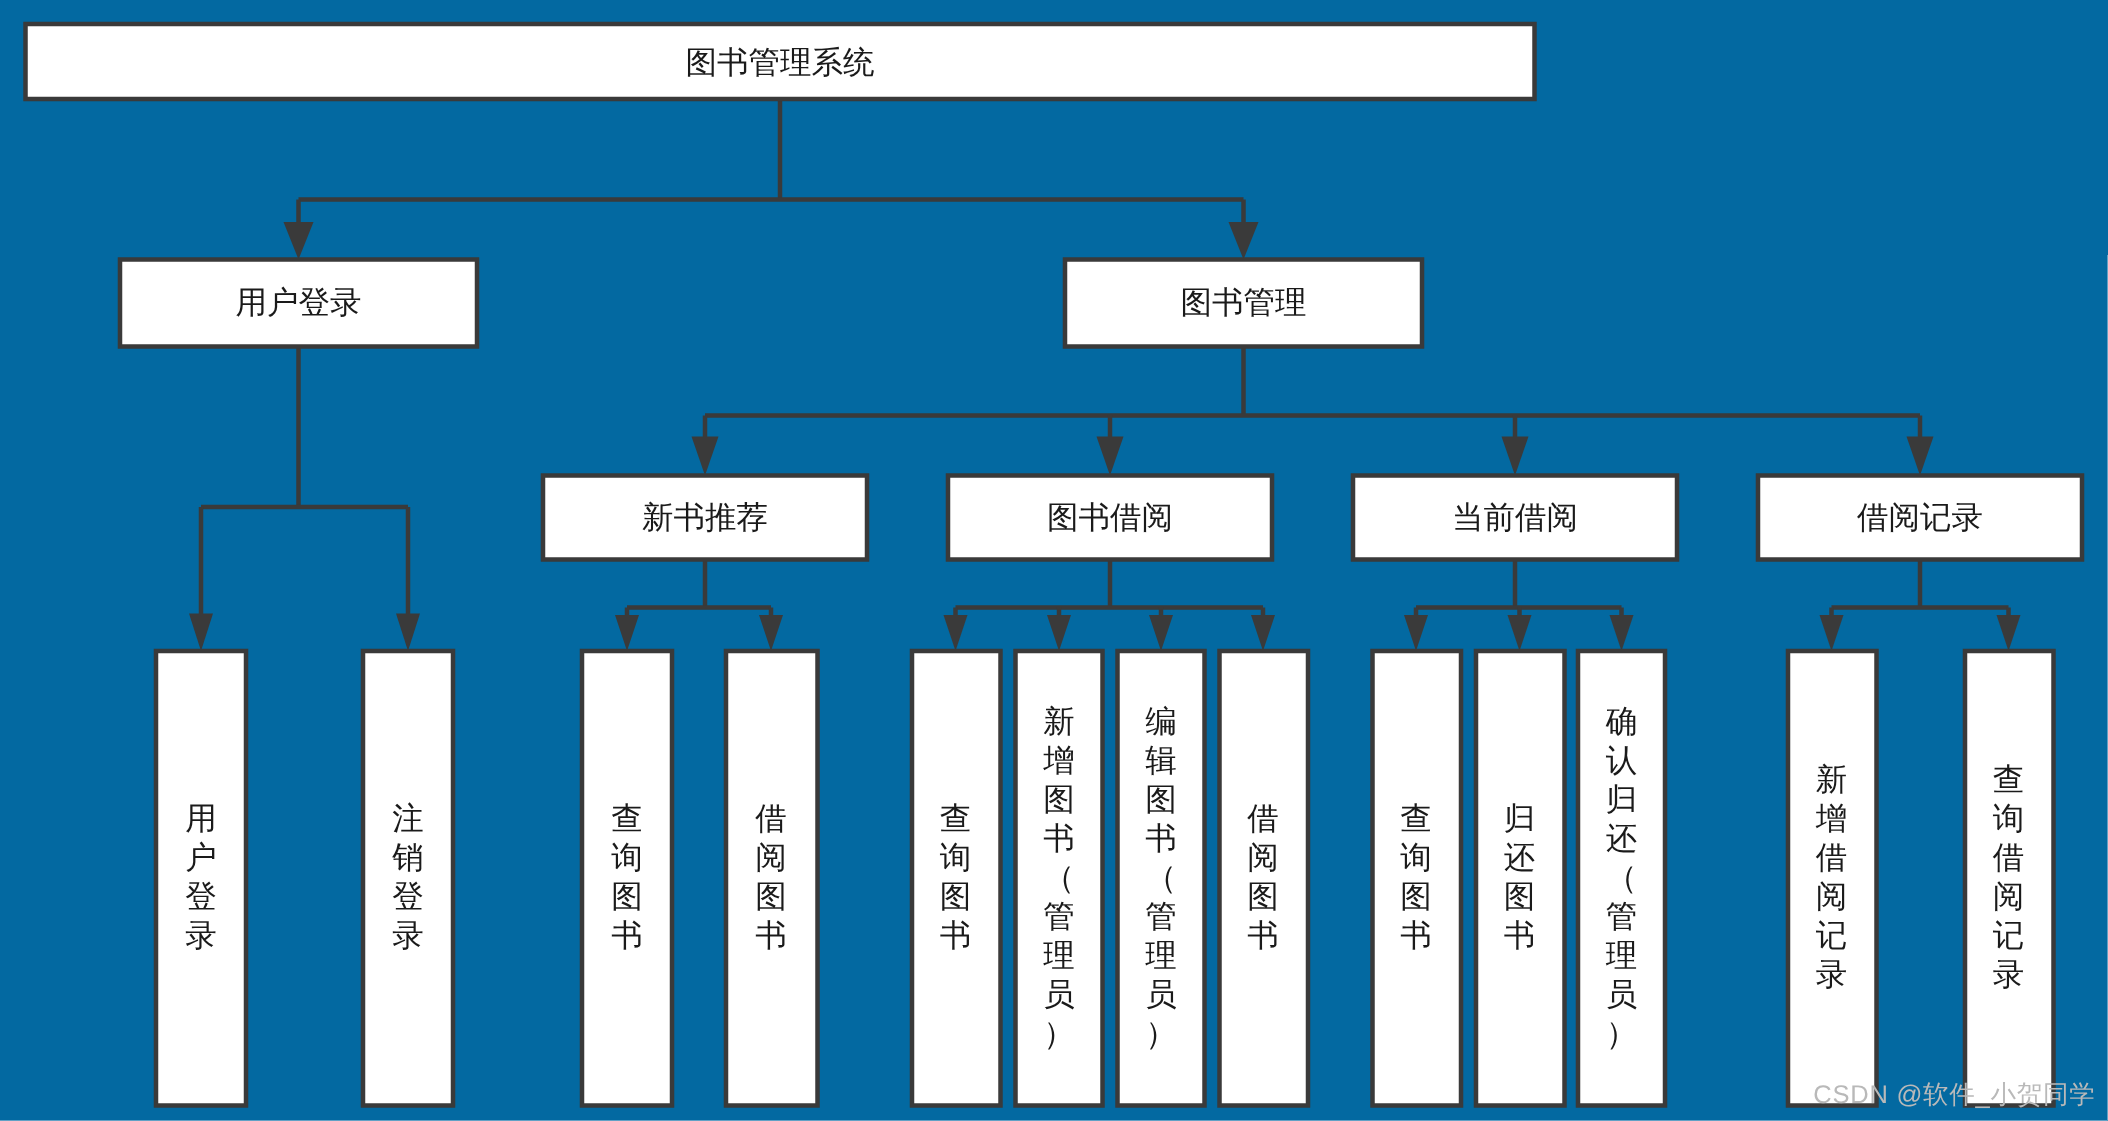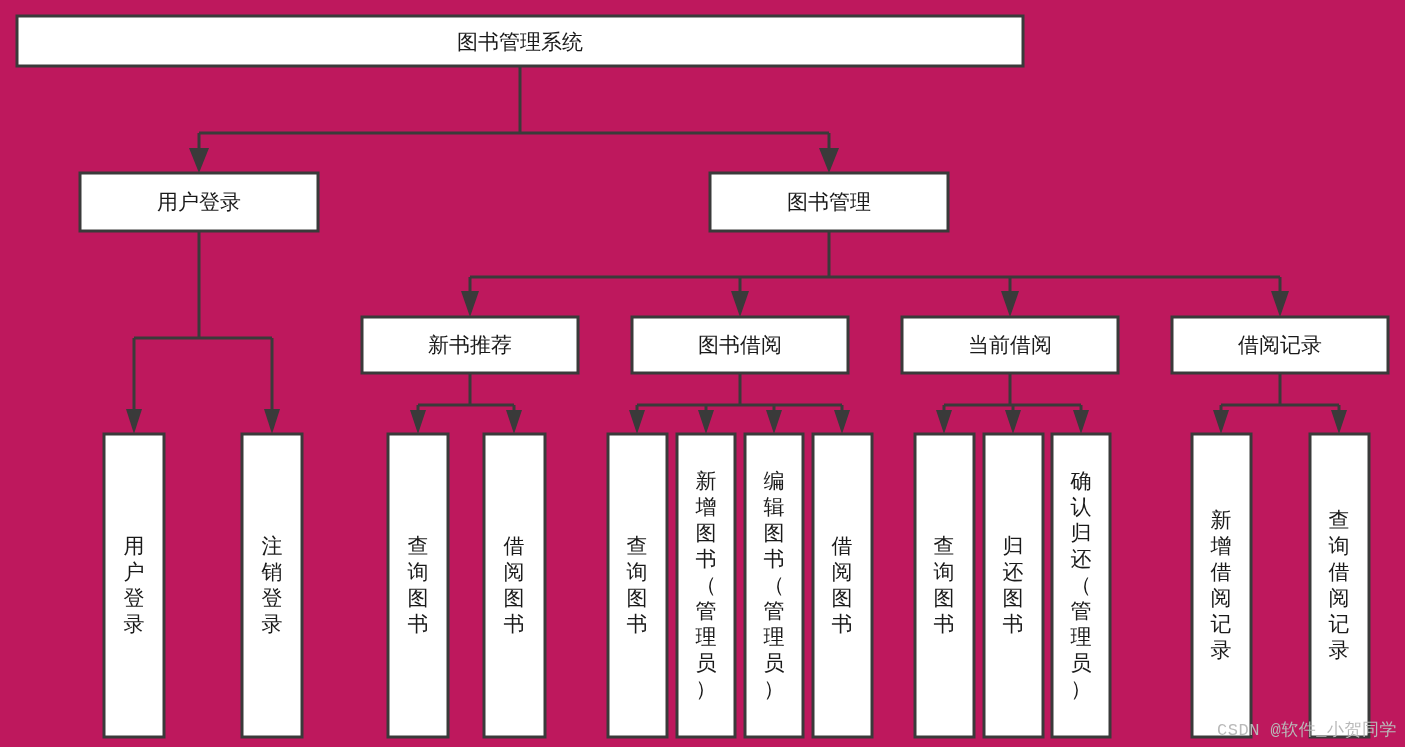--- a/index.html
+++ b/index.html
@@ -17,7 +17,7 @@
     position: relative;
     width: 1405px;
     height: 747px;
-    background: #be185d;
+    background: #0369a1;
   }
   svg#flowchart {
     position: absolute;

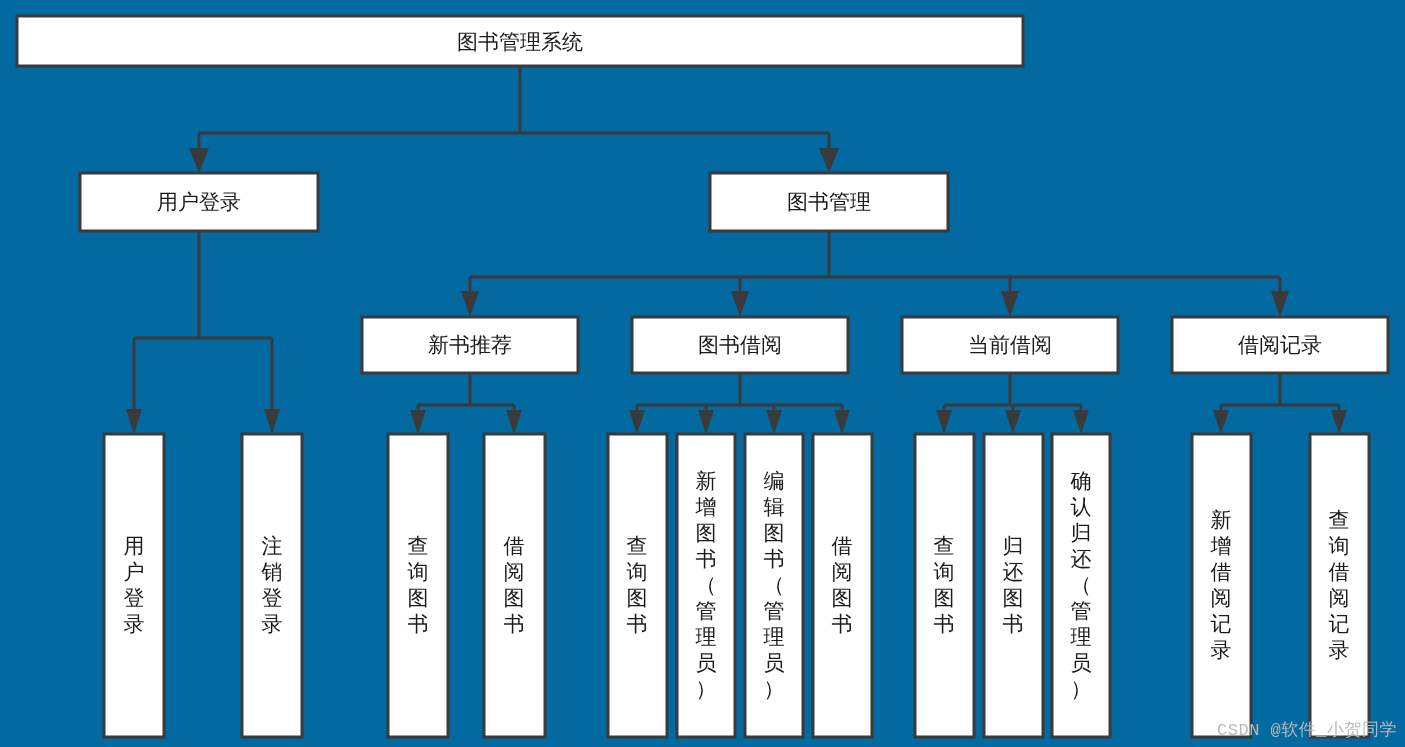--- a/index.html
+++ b/index.html
@@ -59,7 +59,7 @@
     position: absolute;
     right: 8px;
     bottom: 6px;
-    font-family: Liberation Mono, monospace;
+    font-family: Liberation Sans, sans-serif;
     font-size: 17px;
     color: #b9b9b9;
     white-space: nowrap;

